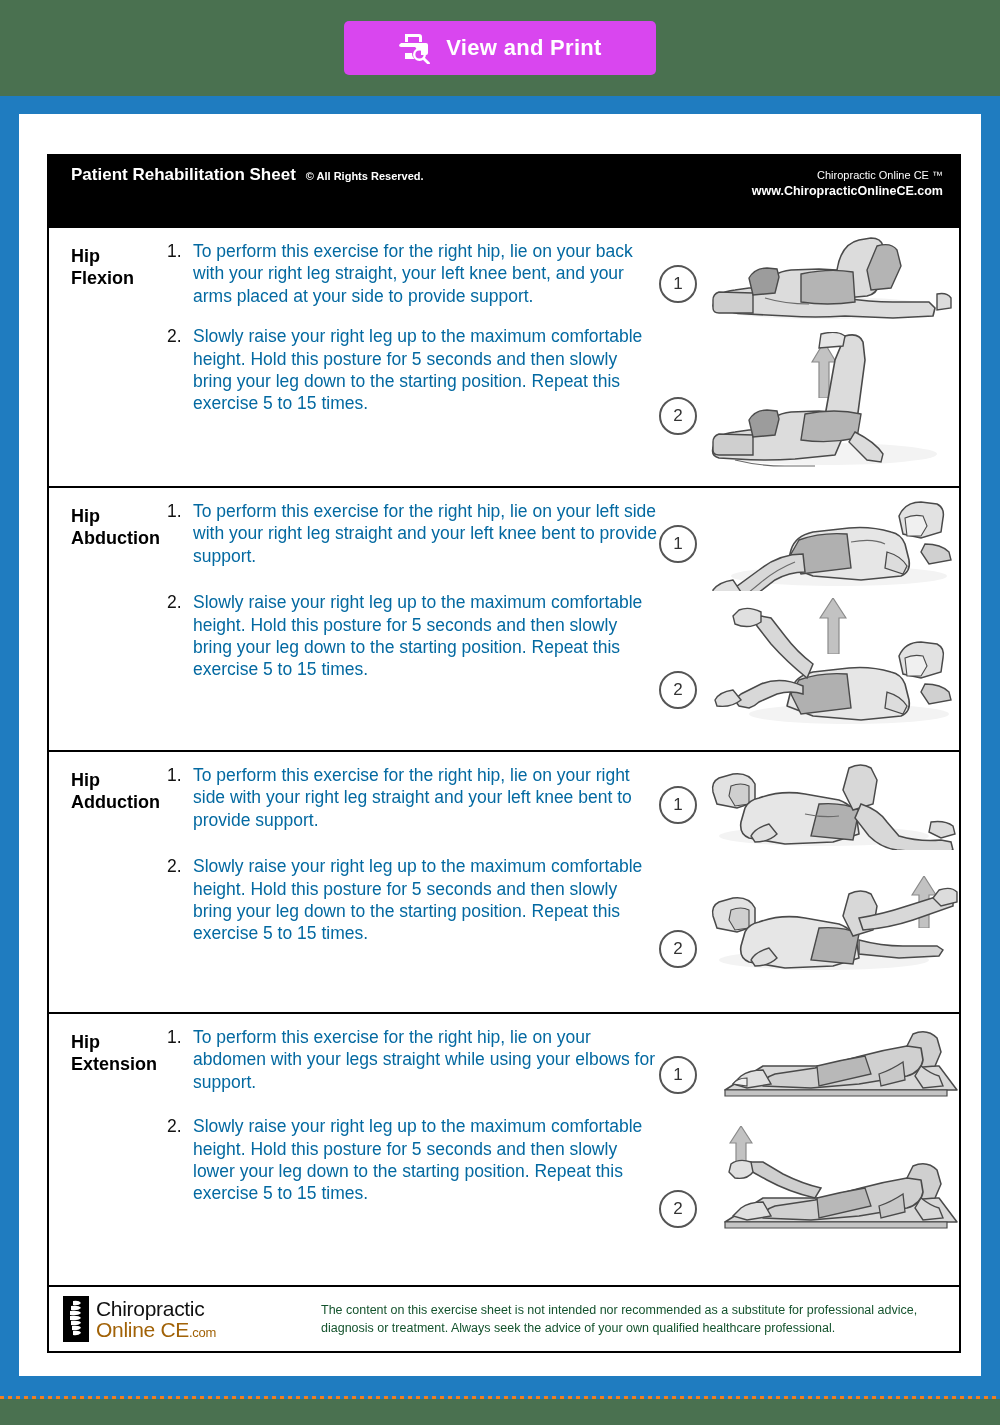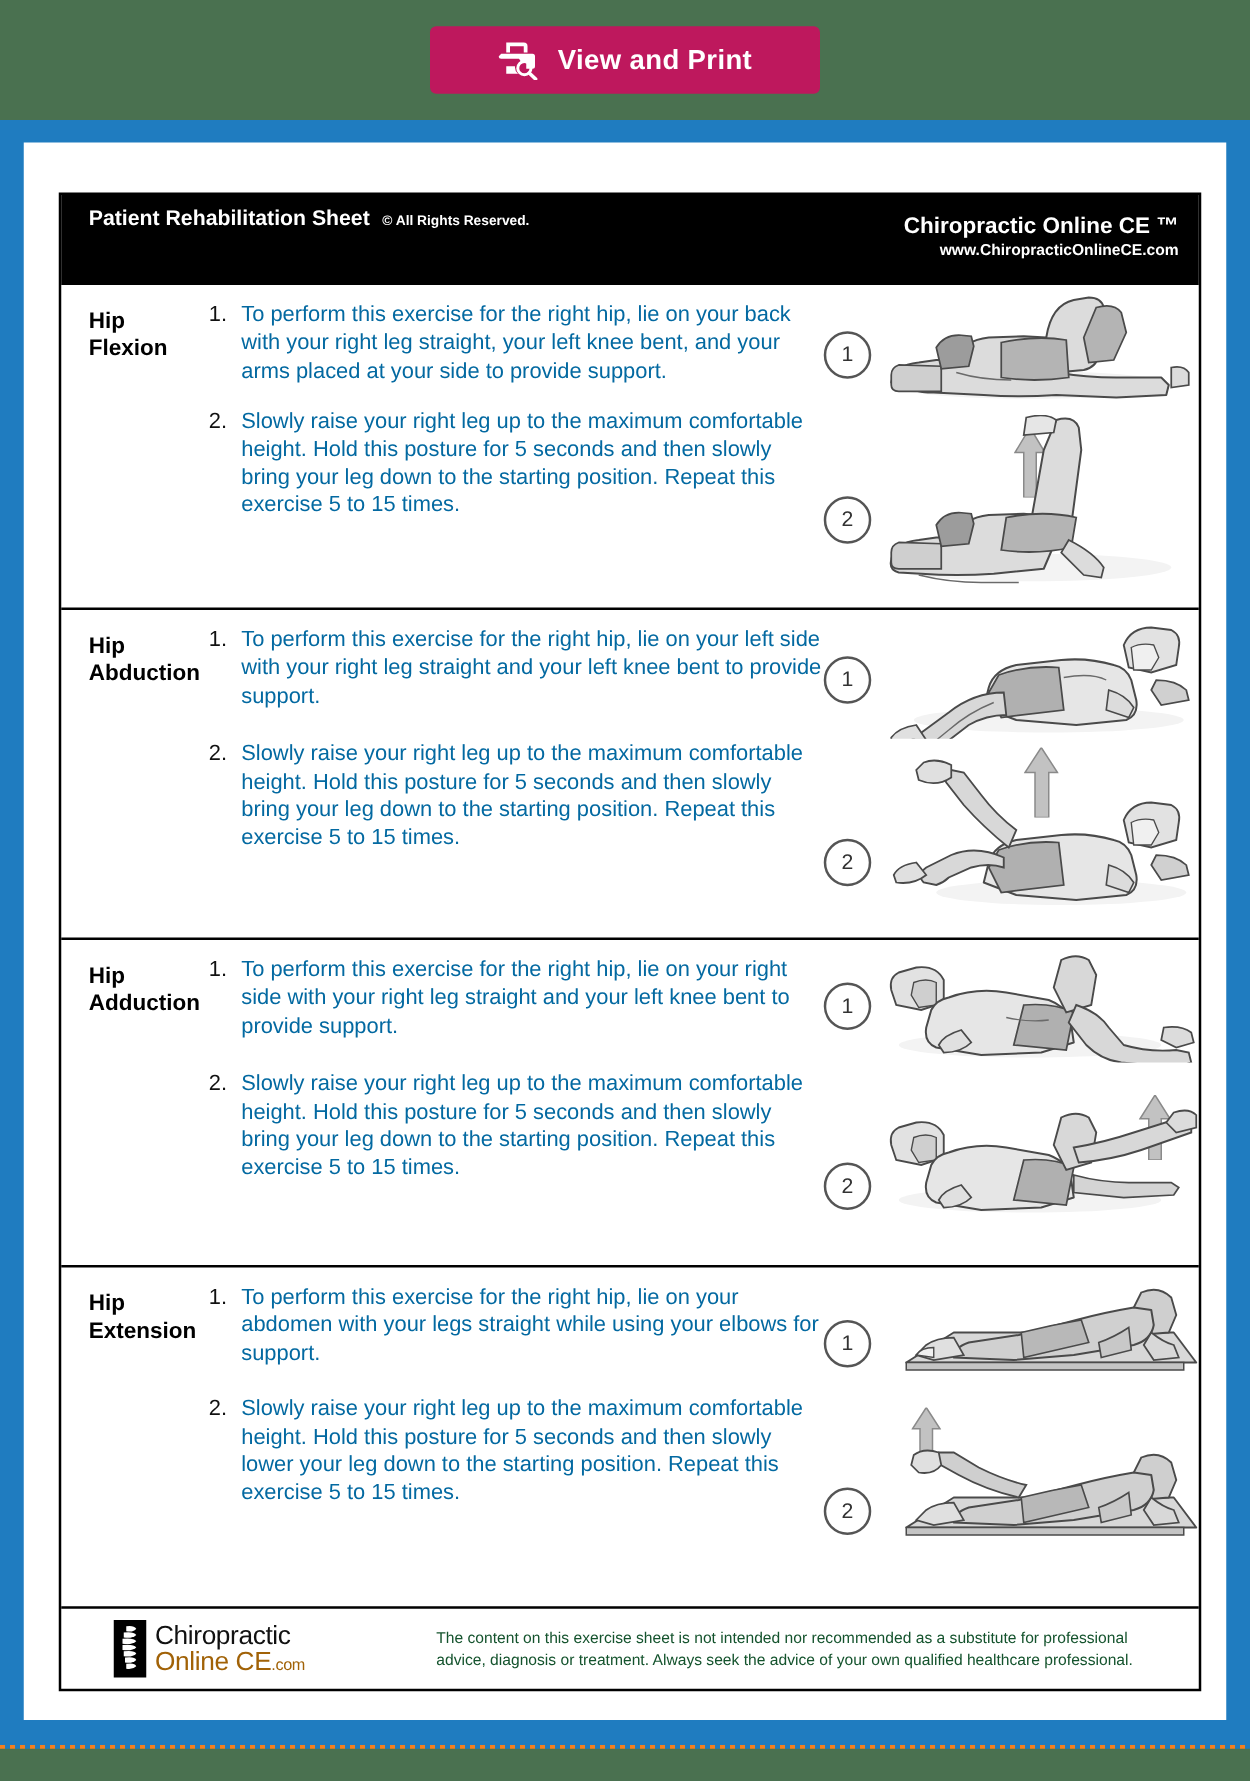--- a/index.html
+++ b/index.html
@@ -16,7 +16,7 @@
   }
   .print-btn{
     position:absolute;left:344px;top:21px;width:312px;height:54px;
-    background:#be185d;border:none;border-radius:5px;
+    background:#d946ef;border:none;border-radius:5px;
     display:flex;align-items:center;justify-content:center;gap:14px;
     cursor:pointer;box-sizing:border-box;
   }

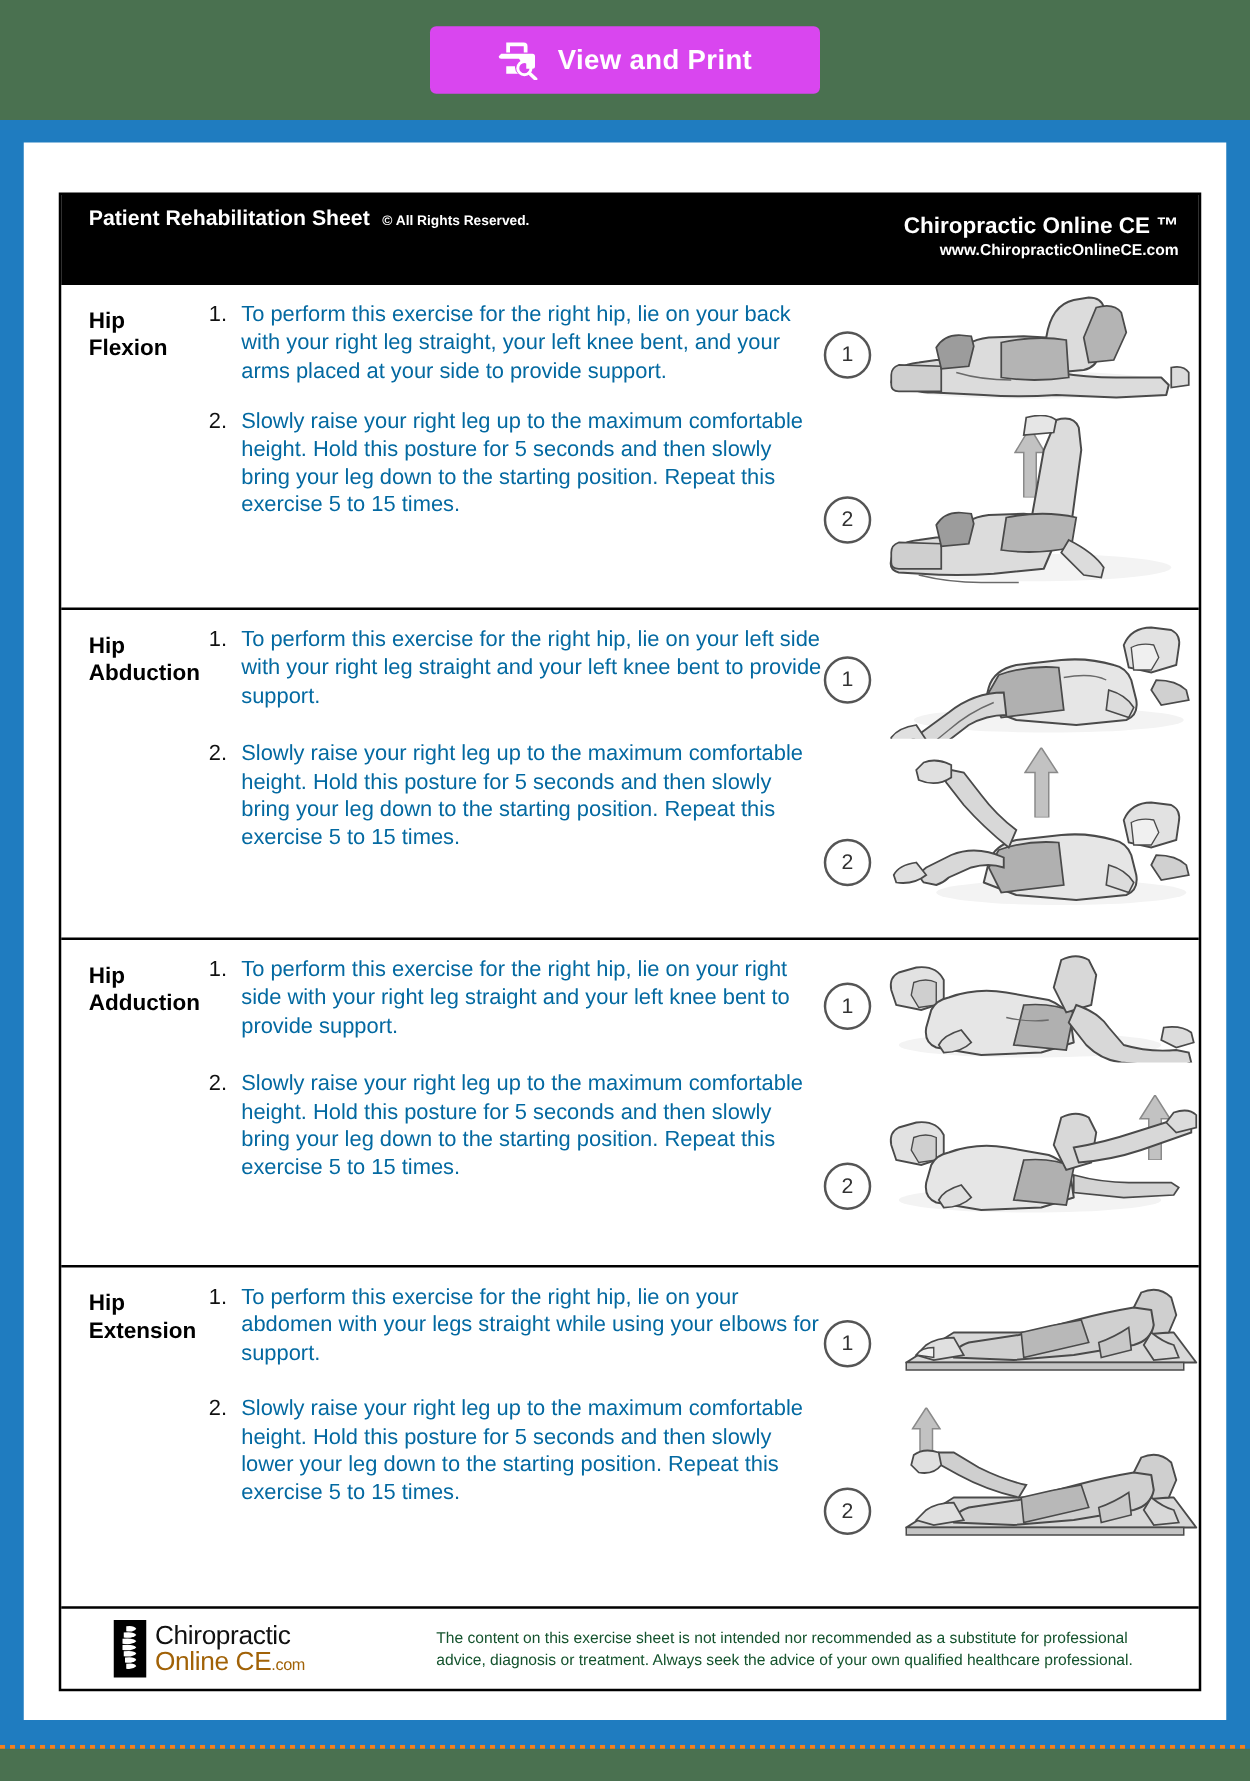--- a/index.html
+++ b/index.html
@@ -54,7 +54,7 @@
   .brand{
     position:absolute;right:16px;top:13px;text-align:right;
   }
-  .brand-name{font-size:18px;font-weight:bold;line-height:1.25;}
+  .brand-name{font-size:11px;font-weight:normal;line-height:1.25;}
   .brand-url{font-size:12.5px;font-weight:bold;line-height:1.3;}
   .caution{
     text-align:center;font-size:17px;color:#111;padding:10px 0 6px 0;

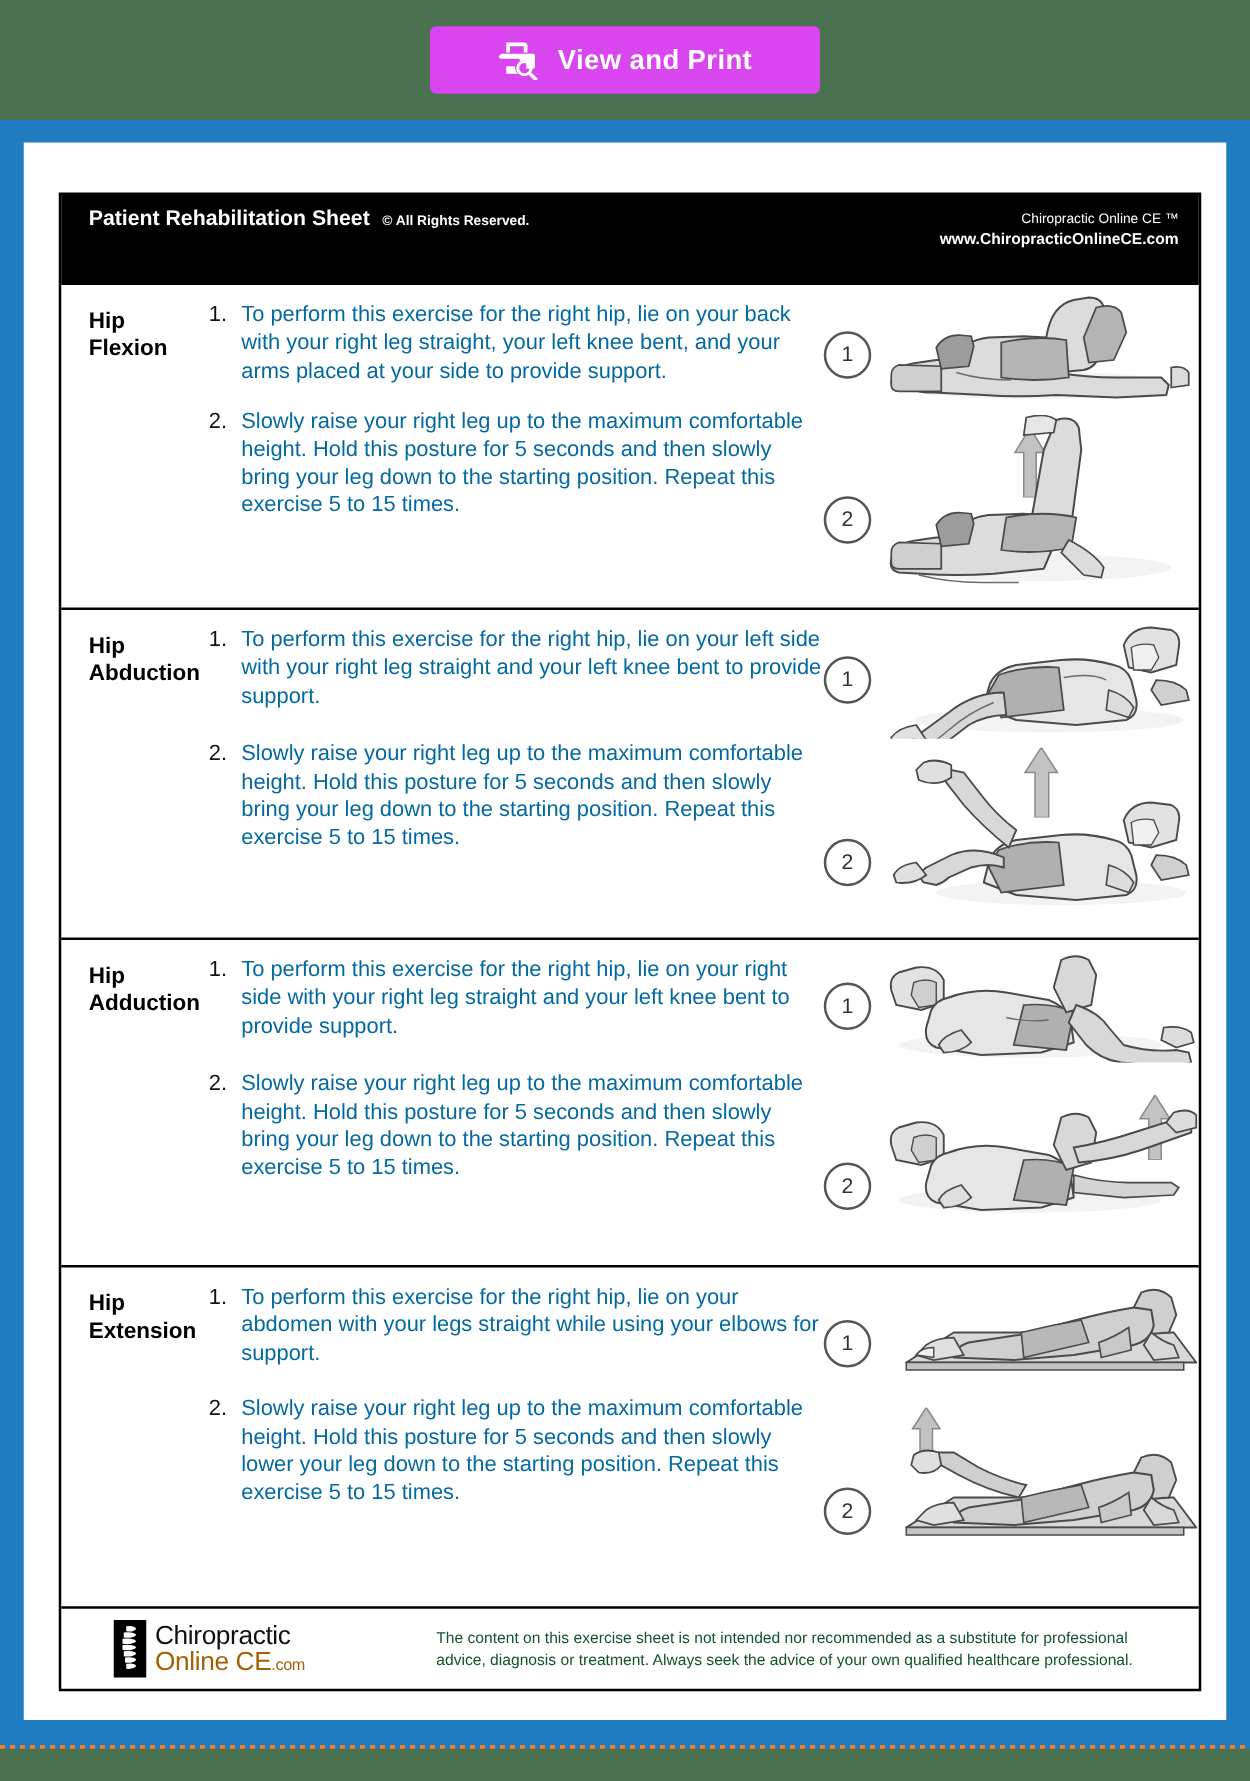--- a/index.html
+++ b/index.html
@@ -91,7 +91,7 @@
     border-top:2px solid #000;display:flex;align-items:center;
     padding:0 14px 0 14px;box-sizing:border-box;gap:18px;
   }
-  .logo{display:flex;align-items:center;gap:7px;width:240px;flex:0 0 240px;margin-left:28px;}
+  .logo{display:flex;align-items:center;gap:7px;width:240px;flex:0 0 240px;}
   .logo-mark{
     width:26px;height:46px;background:#000;display:flex;
     align-items:center;justify-content:center;flex:0 0 26px;

